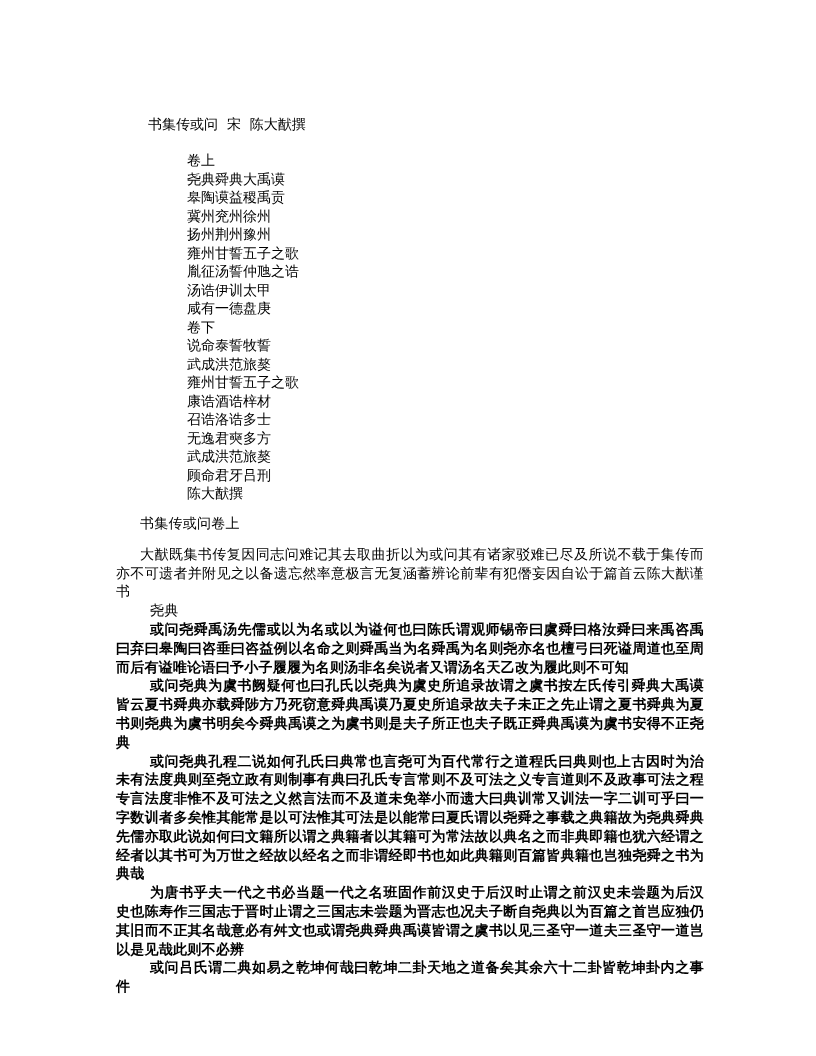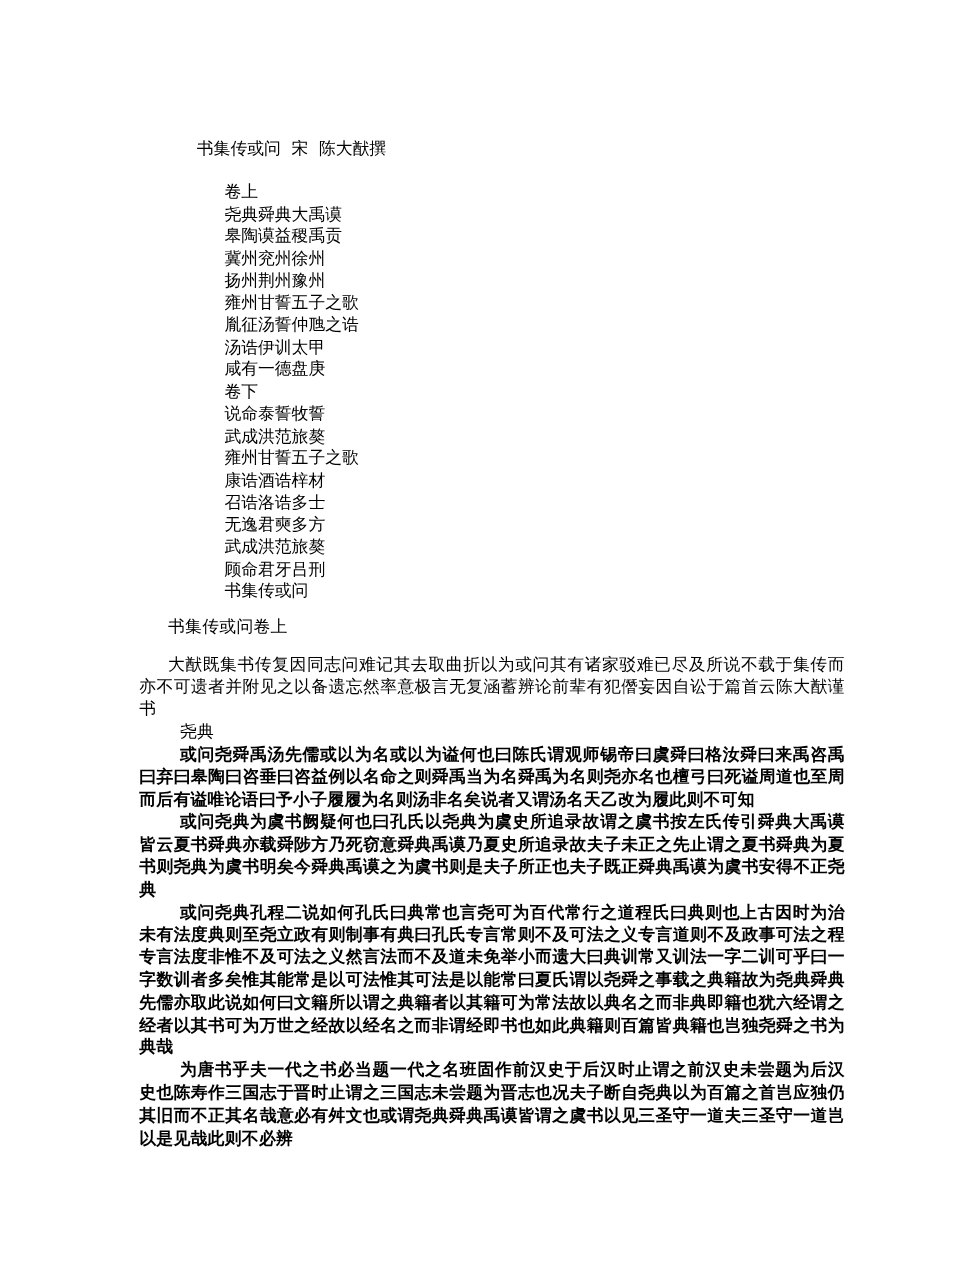--- a/index.html
+++ b/index.html
@@ -11,7 +11,7 @@
   .page { position: absolute; left: 0; top: 0; width: 816px; height: 1056px; }
   .toc-title {
     position: absolute; left: 148px; top: 115px;
-    font-size: 14px; line-height: 18px; white-space: pre; margin-left: 16px;
+    font-size: 14px; line-height: 18px; white-space: pre;
   }
   .toc {
     position: absolute; left: 148px; top: 151px;

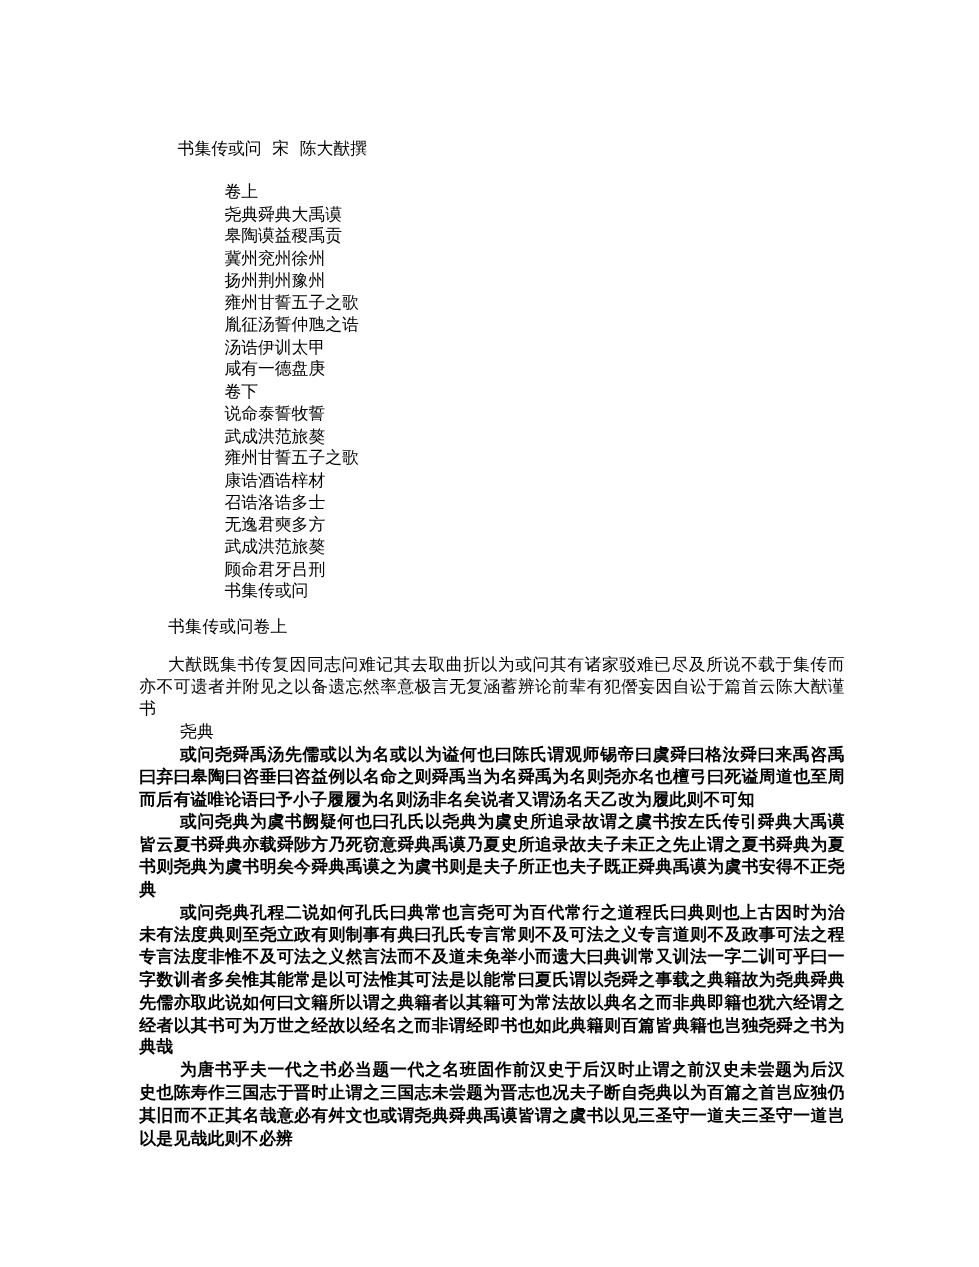--- a/index.html
+++ b/index.html
@@ -55,7 +55,7 @@
     <div>无逸君奭多方</div>
     <div>武成洪范旅獒</div>
     <div>顾命君牙吕刑</div>
-    <div>书集传或问</div>
+    <div>陈大猷撰</div>
   </div>
 
   <div class="body-text">

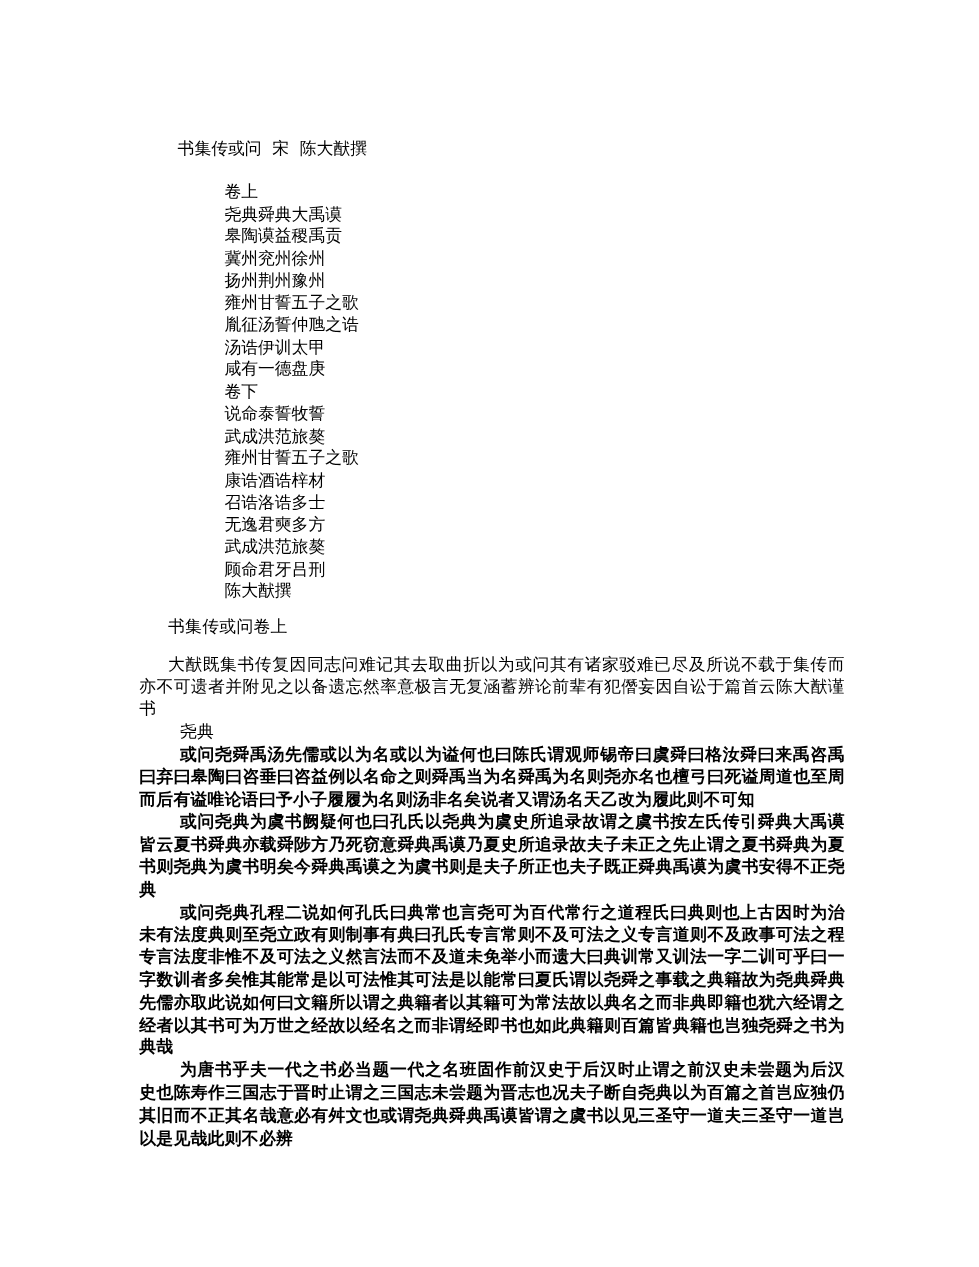--- a/index.html
+++ b/index.html
@@ -66,6 +66,7 @@
     <p class="para">或问尧典为虞书阙疑何也曰孔氏以尧典为虞史所追录故谓之虞书按左氏传引舜典大禹谟皆云夏书舜典亦载舜陟方乃死窃意舜典禹谟乃夏史所追录故夫子未正之先止谓之夏书舜典为夏书则尧典为虞书明矣今舜典禹谟之为虞书则是夫子所正也夫子既正舜典禹谟为虞书安得不正尧典</p>
     <p class="para">或问尧典孔程二说如何孔氏曰典常也言尧可为百代常行之道程氏曰典则也上古因时为治未有法度典则至尧立政有则制事有典曰孔氏专言常则不及可法之义专言道则不及政事可法之程专言法度非惟不及可法之义然言法而不及道未免举小而遗大曰典训常又训法一字二训可乎曰一字数训者多矣惟其能常是以可法惟其可法是以能常曰夏氏谓以尧舜之事载之典籍故为尧典舜典先儒亦取此说如何曰文籍所以谓之典籍者以其籍可为常法故以典名之而非典即籍也犹六经谓之经者以其书可为万世之经故以经名之而非谓经即书也如此典籍则百篇皆典籍也岂独尧舜之书为典哉</p>
     <p class="para">为唐书乎夫一代之书必当题一代之名班固作前汉史于后汉时止谓之前汉史未尝题为后汉史也陈寿作三国志于晋时止谓之三国志未尝题为晋志也况夫子断自尧典以为百篇之首岂应独仍其旧而不正其名哉意必有舛文也或谓尧典舜典禹谟皆谓之虞书以见三圣守一道夫三圣守一道岂以是见哉此则不必辨</p>
+    <p class="para">或问吕氏谓二典如易之乾坤何哉曰乾坤二卦天地之道备矣其余六十二卦皆乾坤卦内之事件</p>
   </div>
 
 </div>

